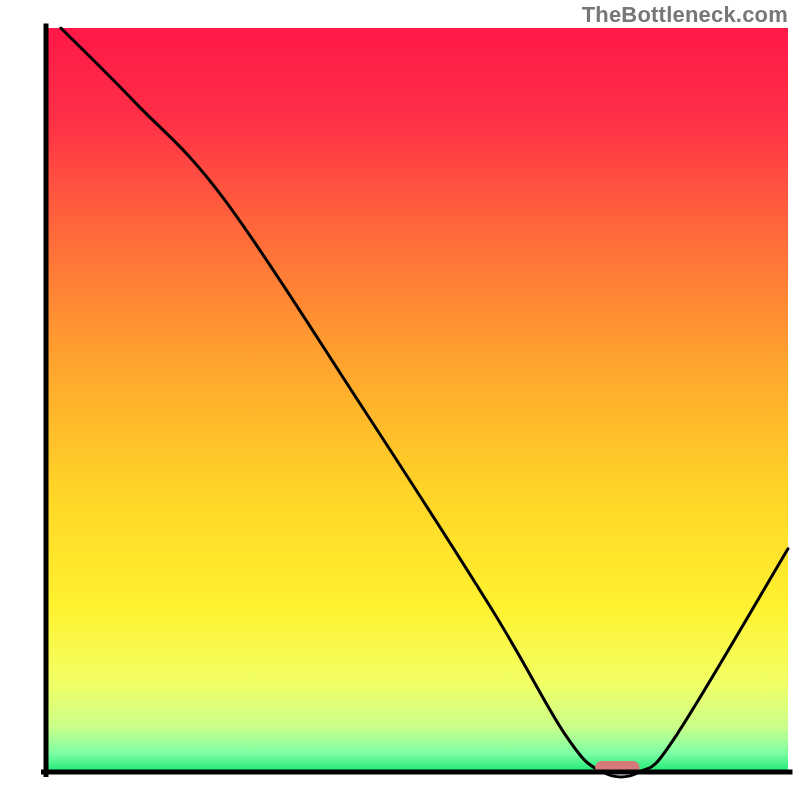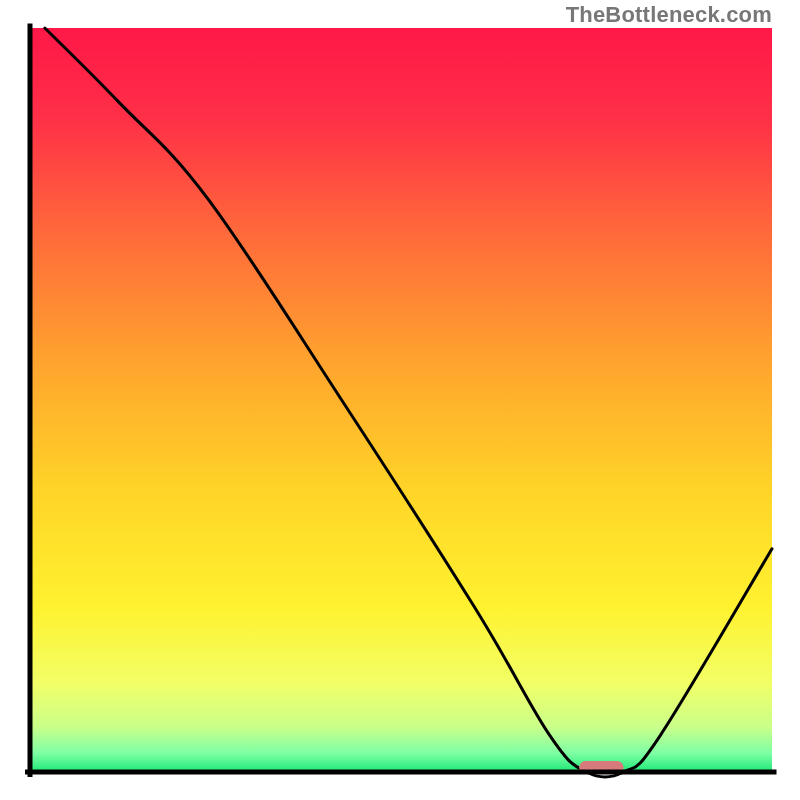--- a/index.html
+++ b/index.html
@@ -14,6 +14,7 @@
     position: relative;
     width: 782px;
     height: 800px;
+    margin-left: 16px;
   }
   .watermark {
     position: absolute;

